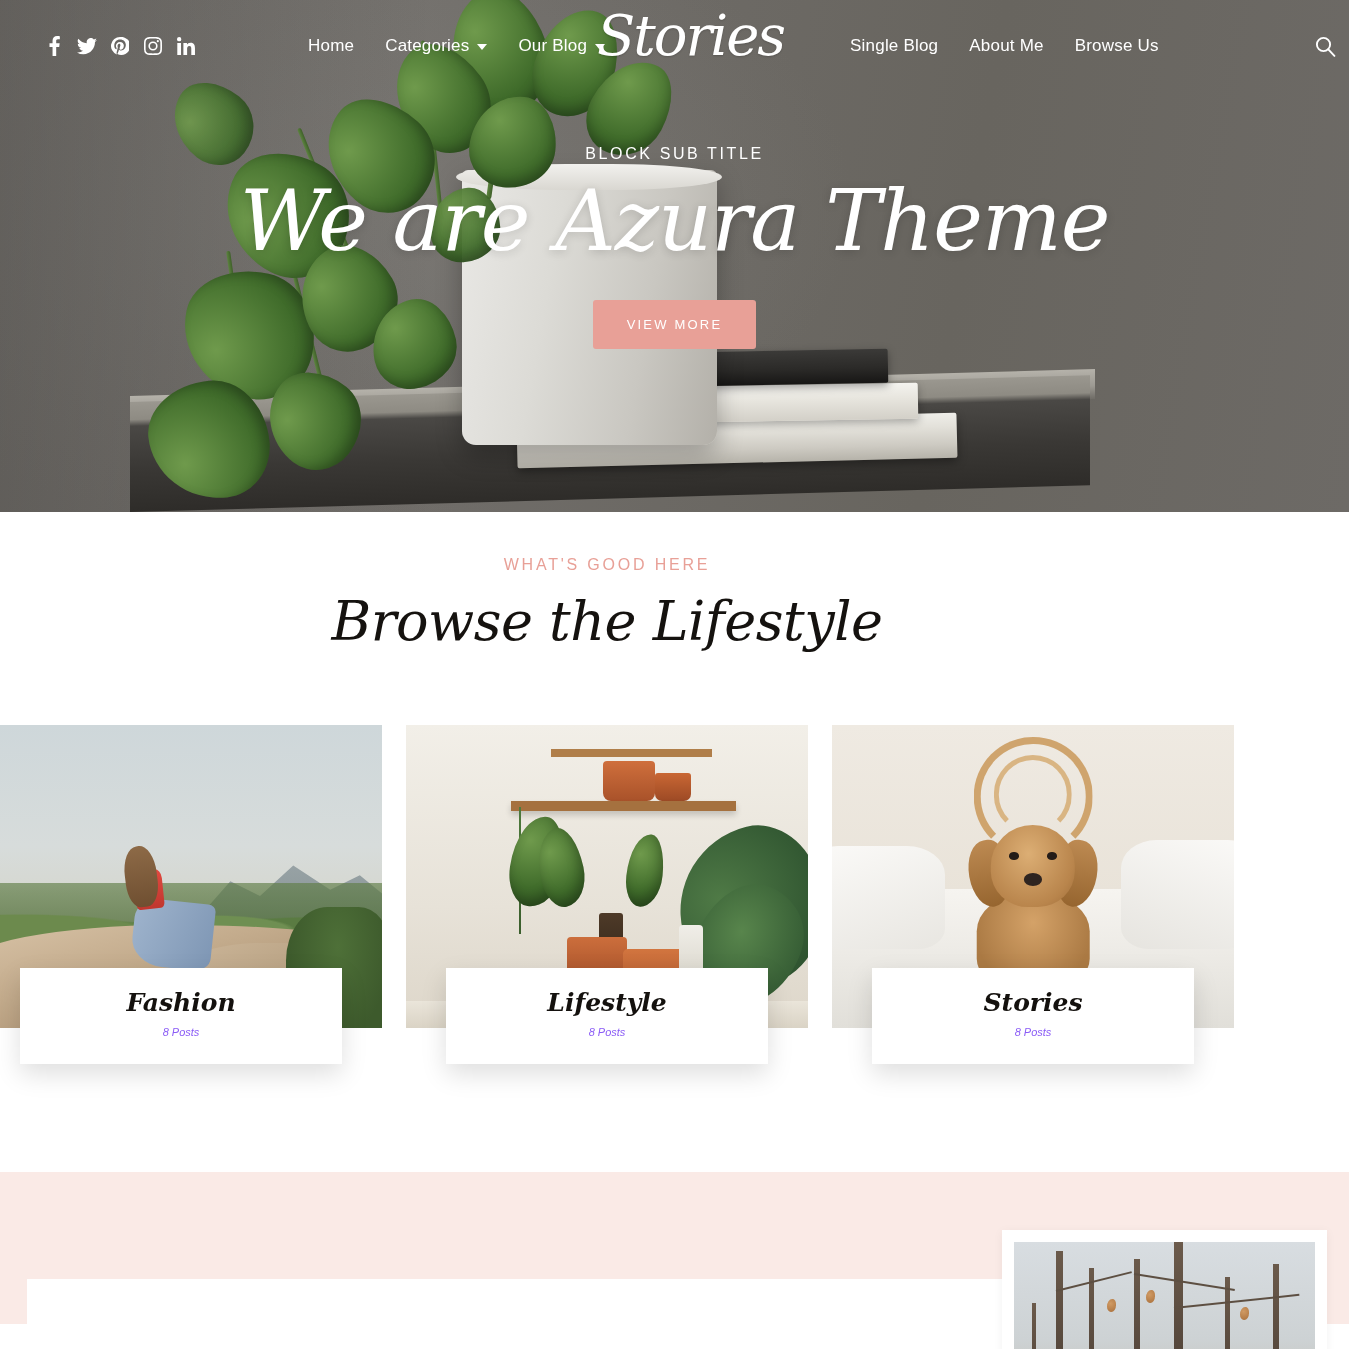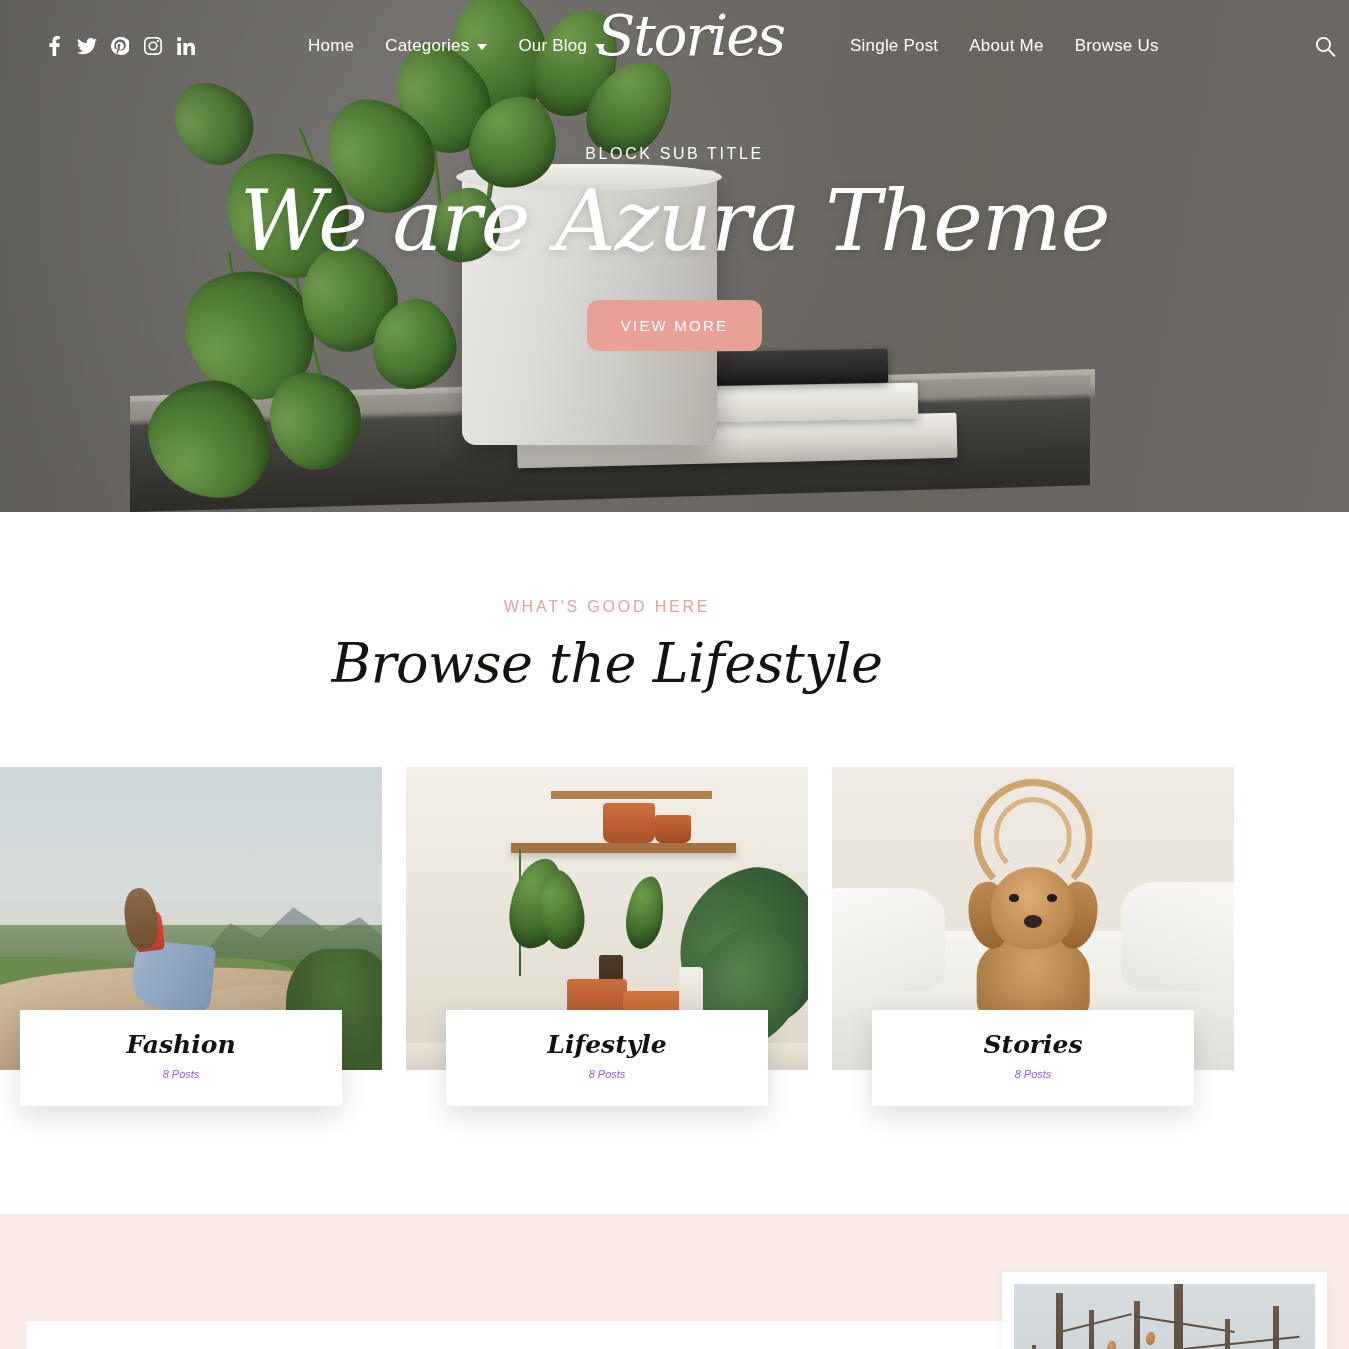--- a/index.html
+++ b/index.html
@@ -497,7 +497,7 @@
 
       <nav class="nav-right">
         <span class="nav-item">
-          <span>Single Post</span>
+          <span>Single Blog</span>
         </span>
         <span class="nav-item">
           <span>About Me</span>

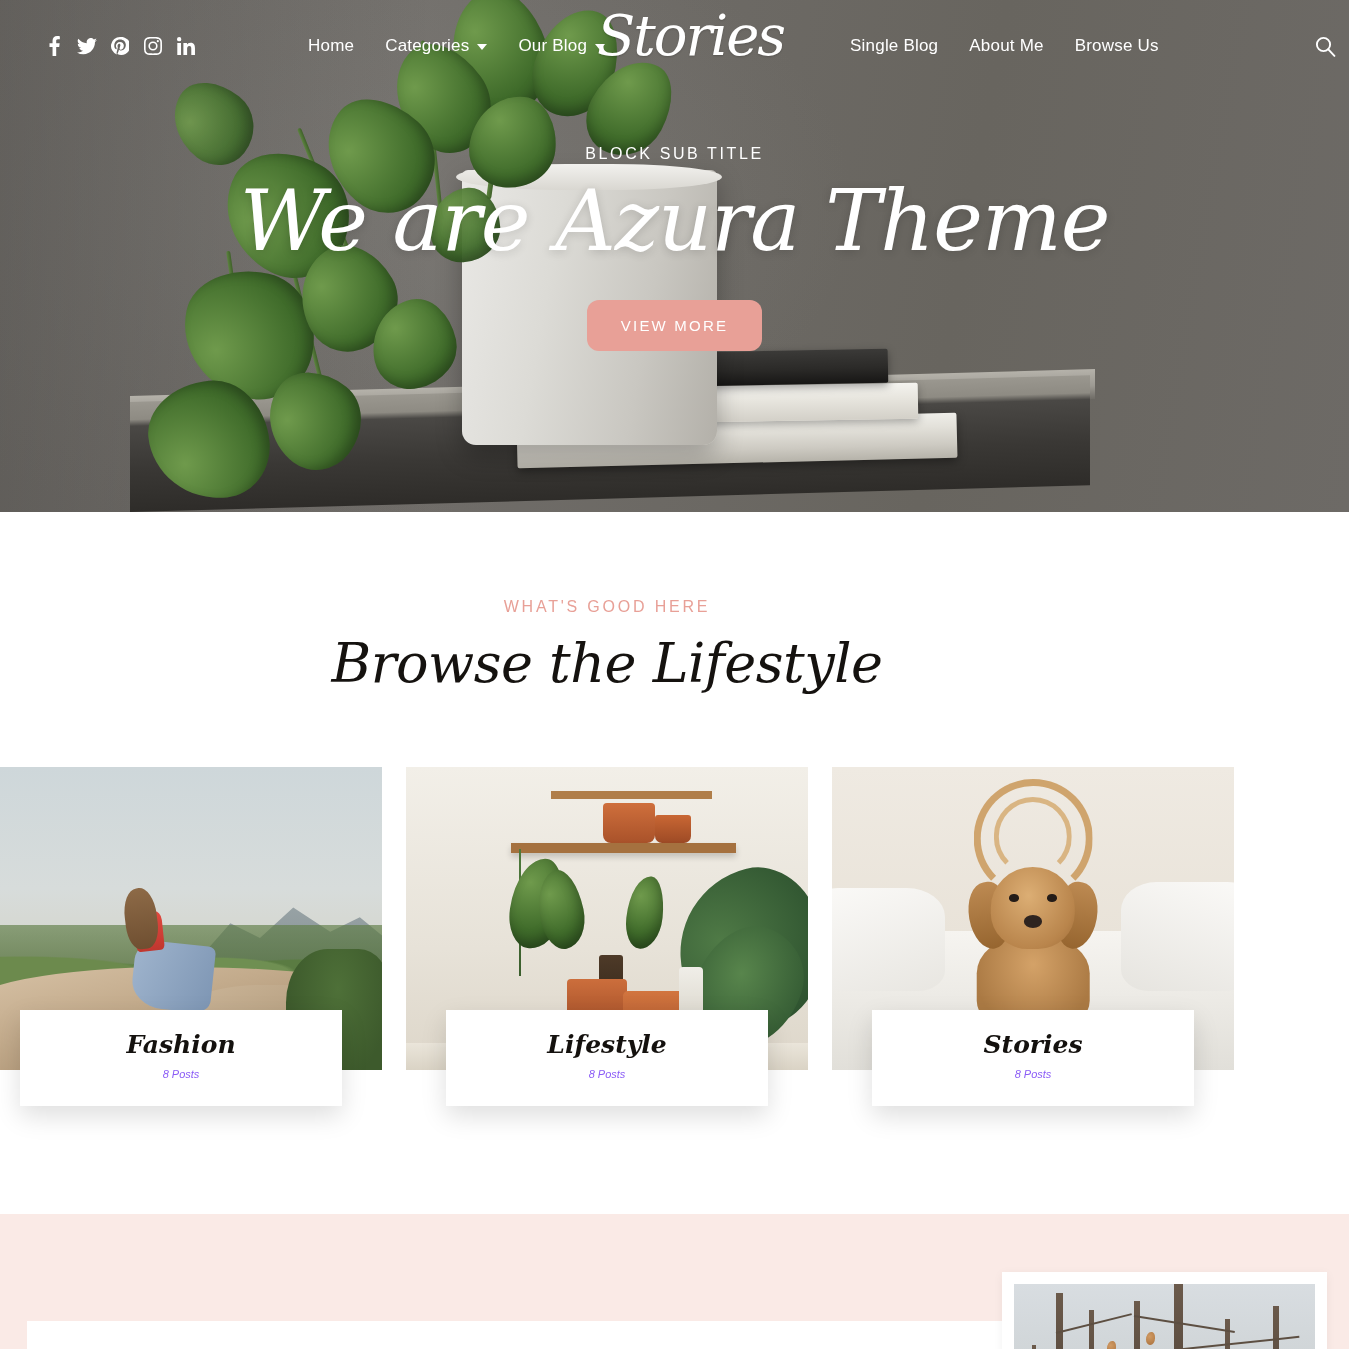--- a/index.html
+++ b/index.html
@@ -198,10 +198,10 @@
     display: inline-block;
     background: #e8a097;
     color: #ffffff;
-    font-size: 15px;
+    font-size: 13px;
     letter-spacing: 2.2px;
     padding: 17px 34px;
-    border-radius: 12px;
+    border-radius: 3px;
     cursor: pointer;
     border: none;
     font-family: "Liberation Sans", sans-serif;

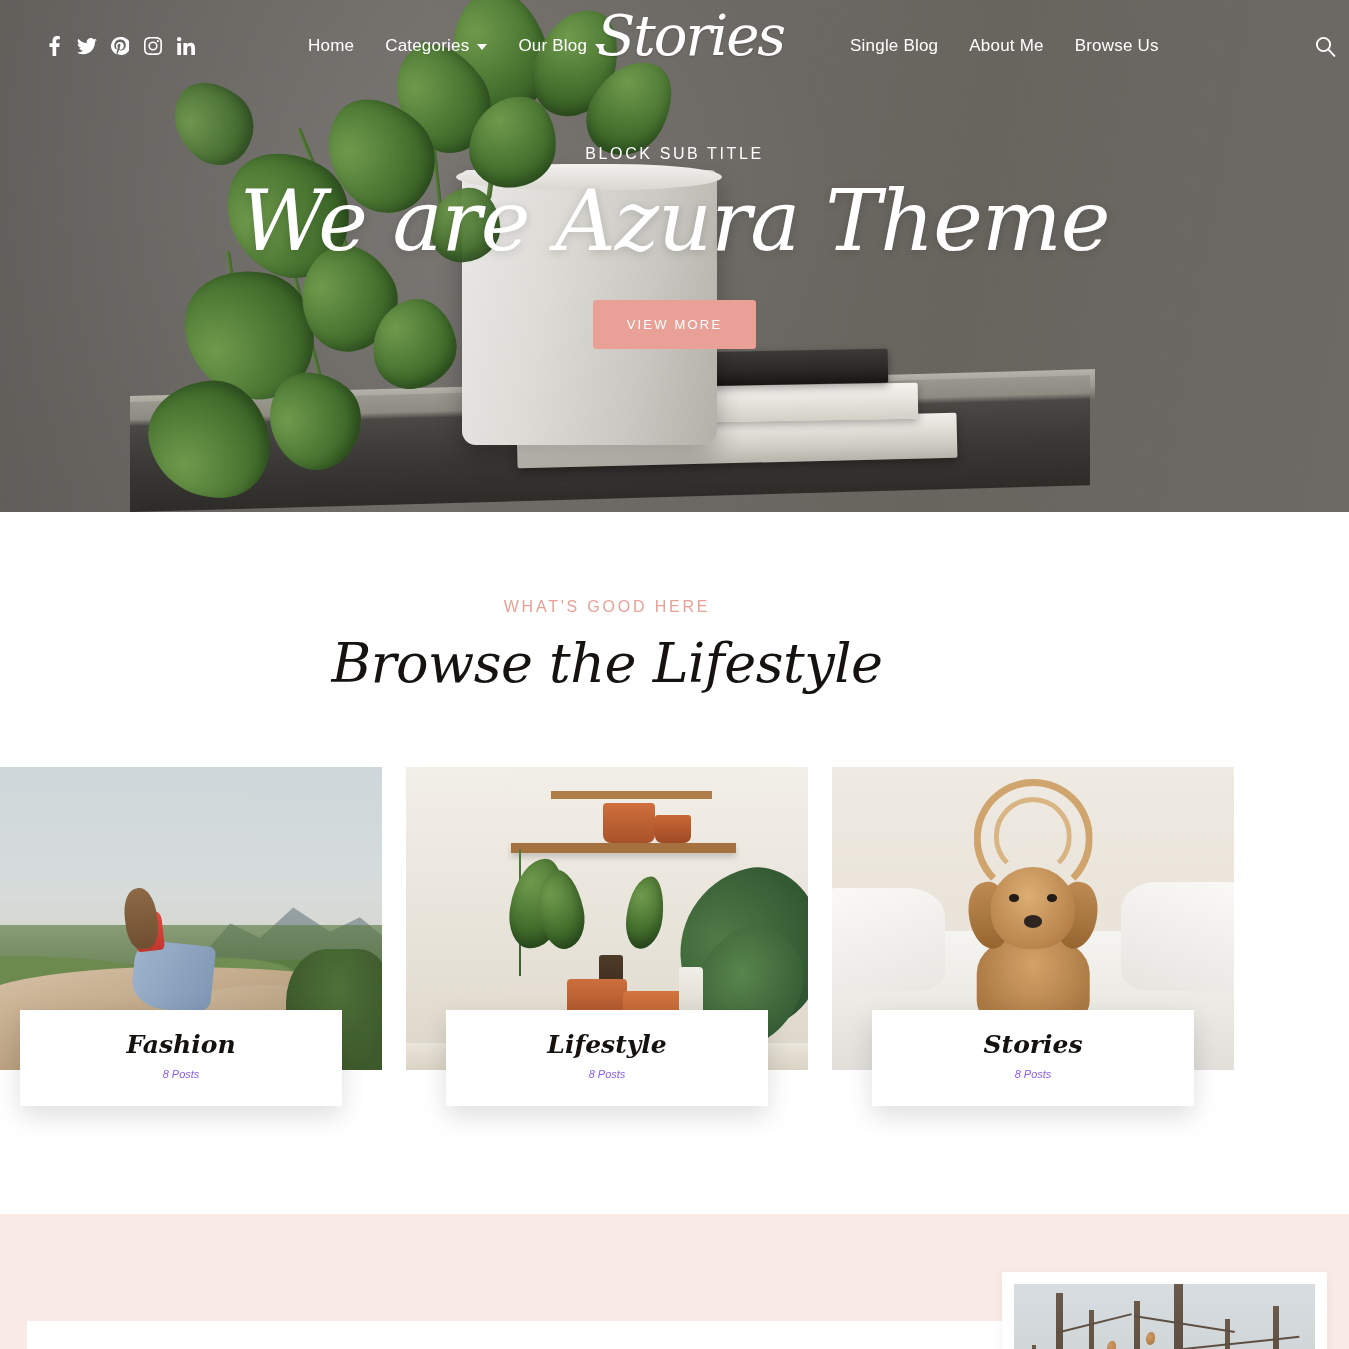--- a/index.html
+++ b/index.html
@@ -212,7 +212,7 @@
     position: relative;
     width: 1214px;
     background: #ffffff;
-    padding-top: 86px;
+    padding-top: 44px;
     box-sizing: border-box;
   }
   .sec-eyebrow {

